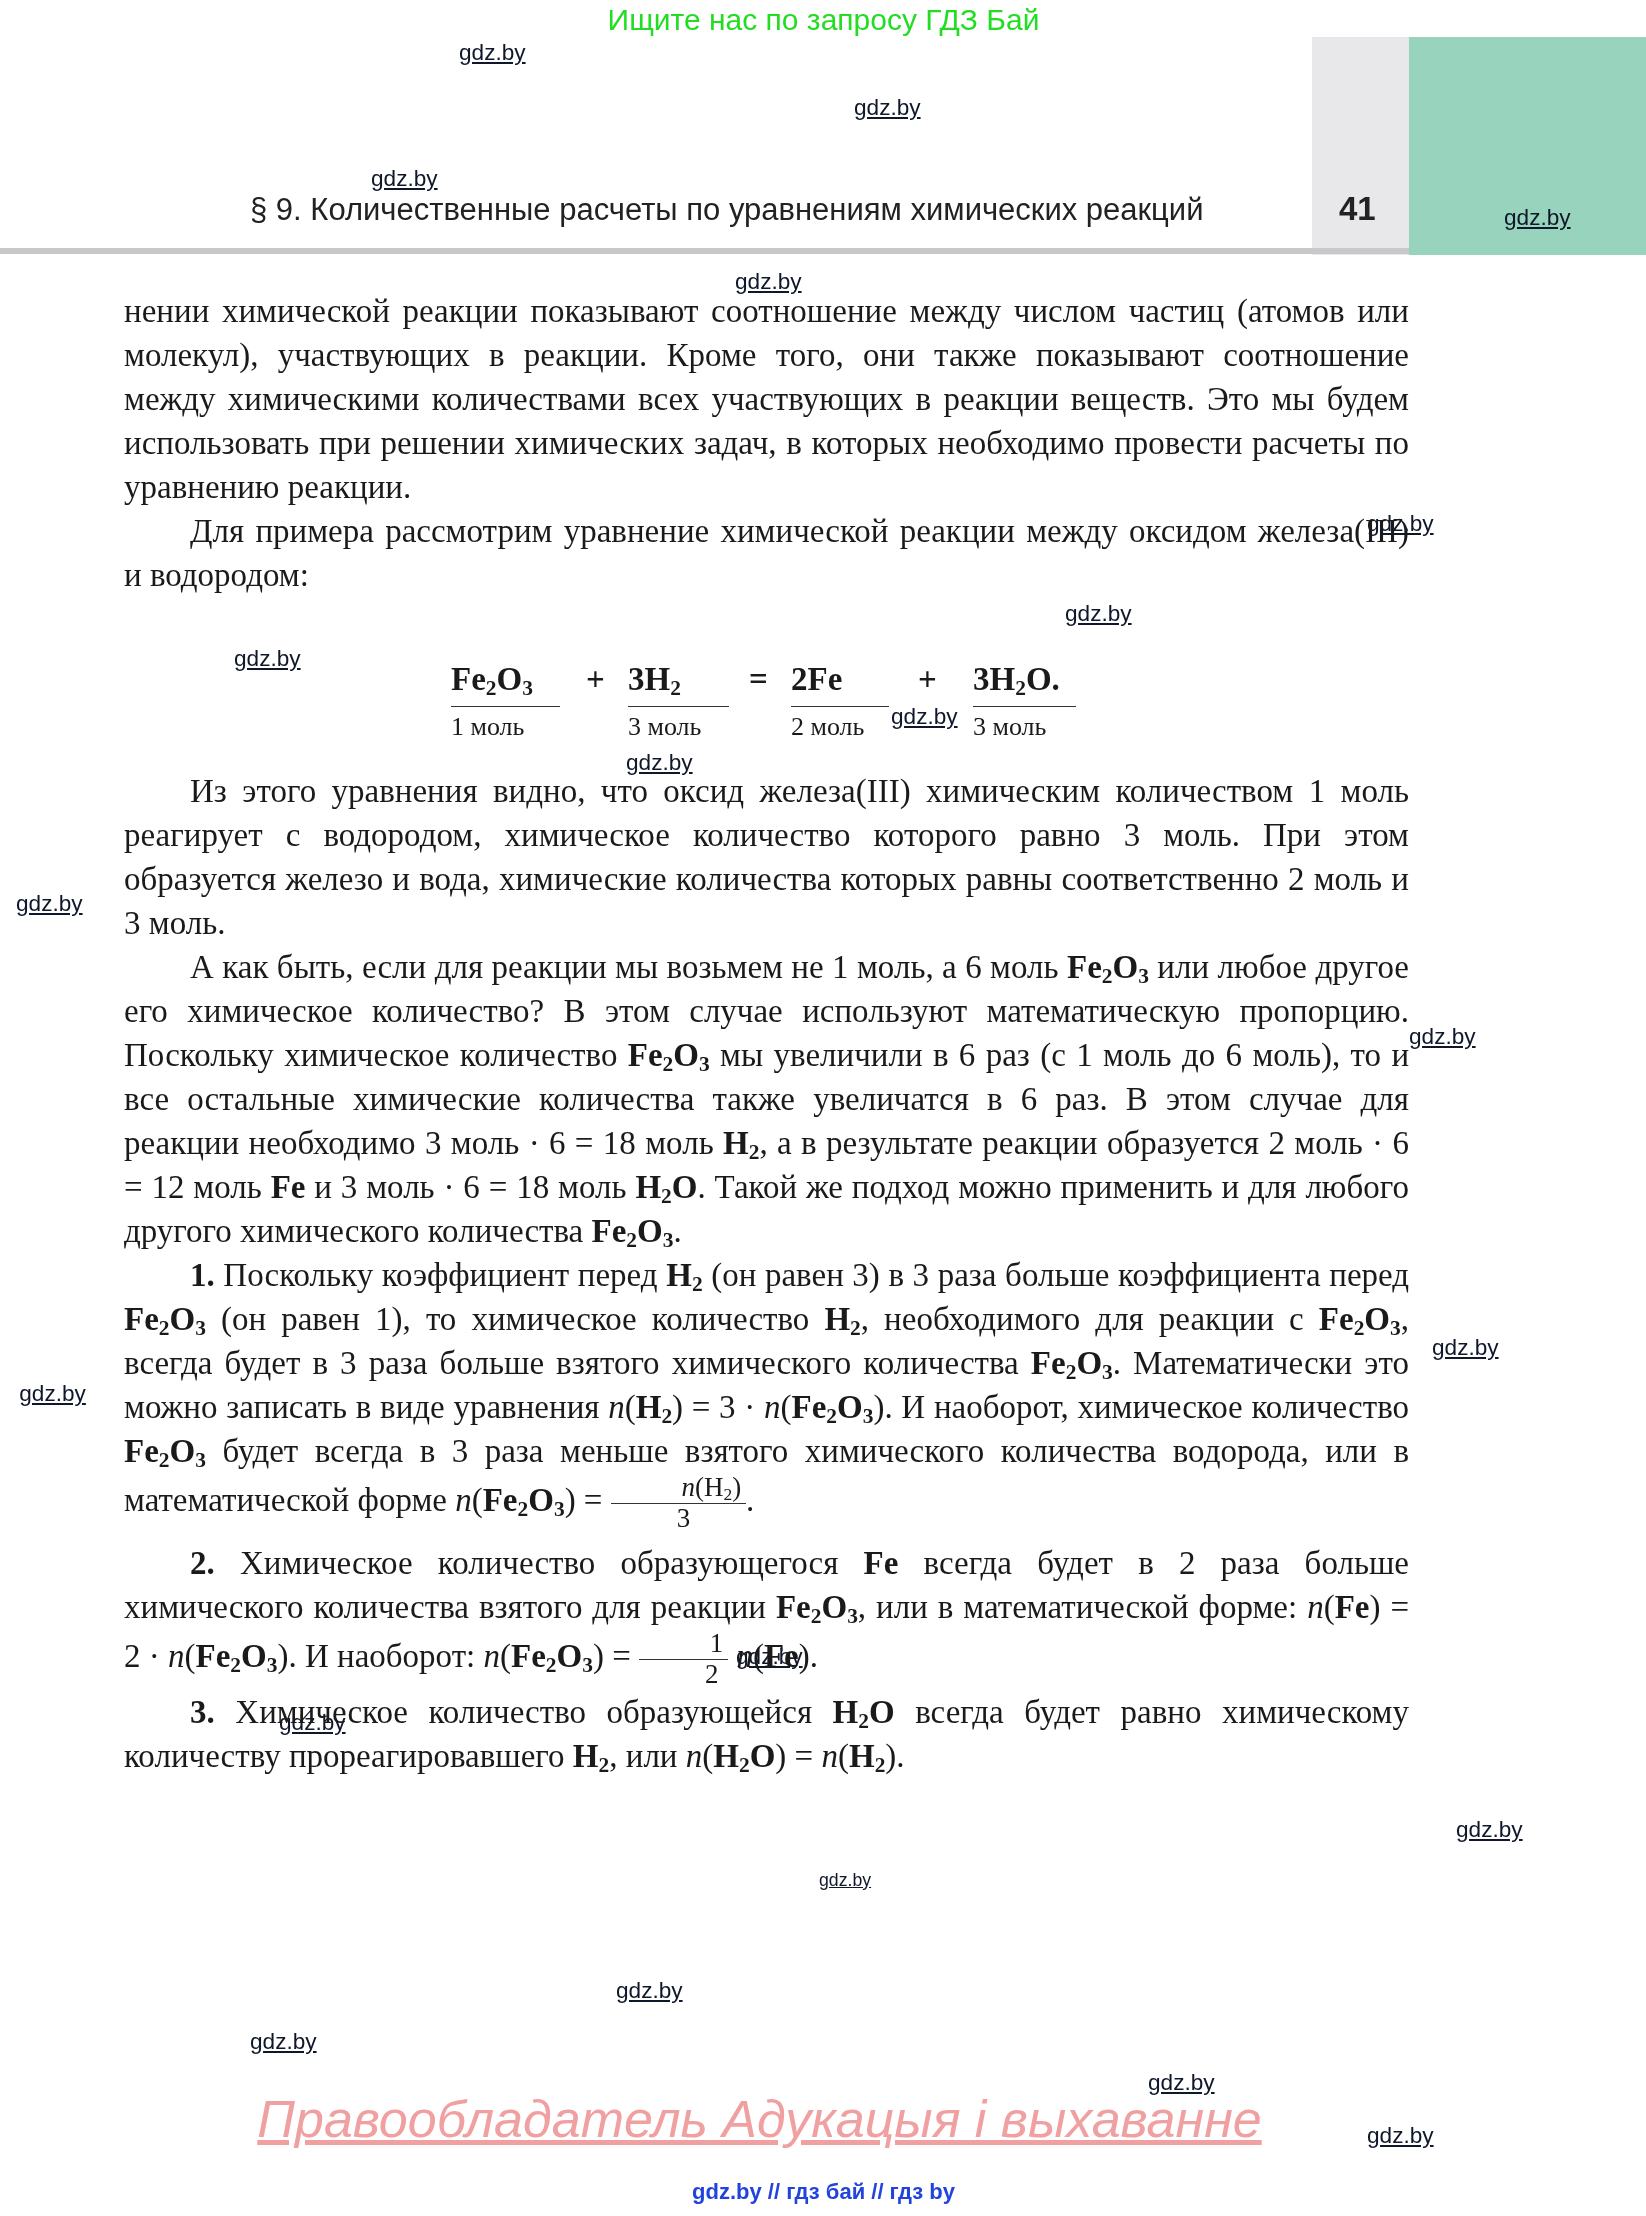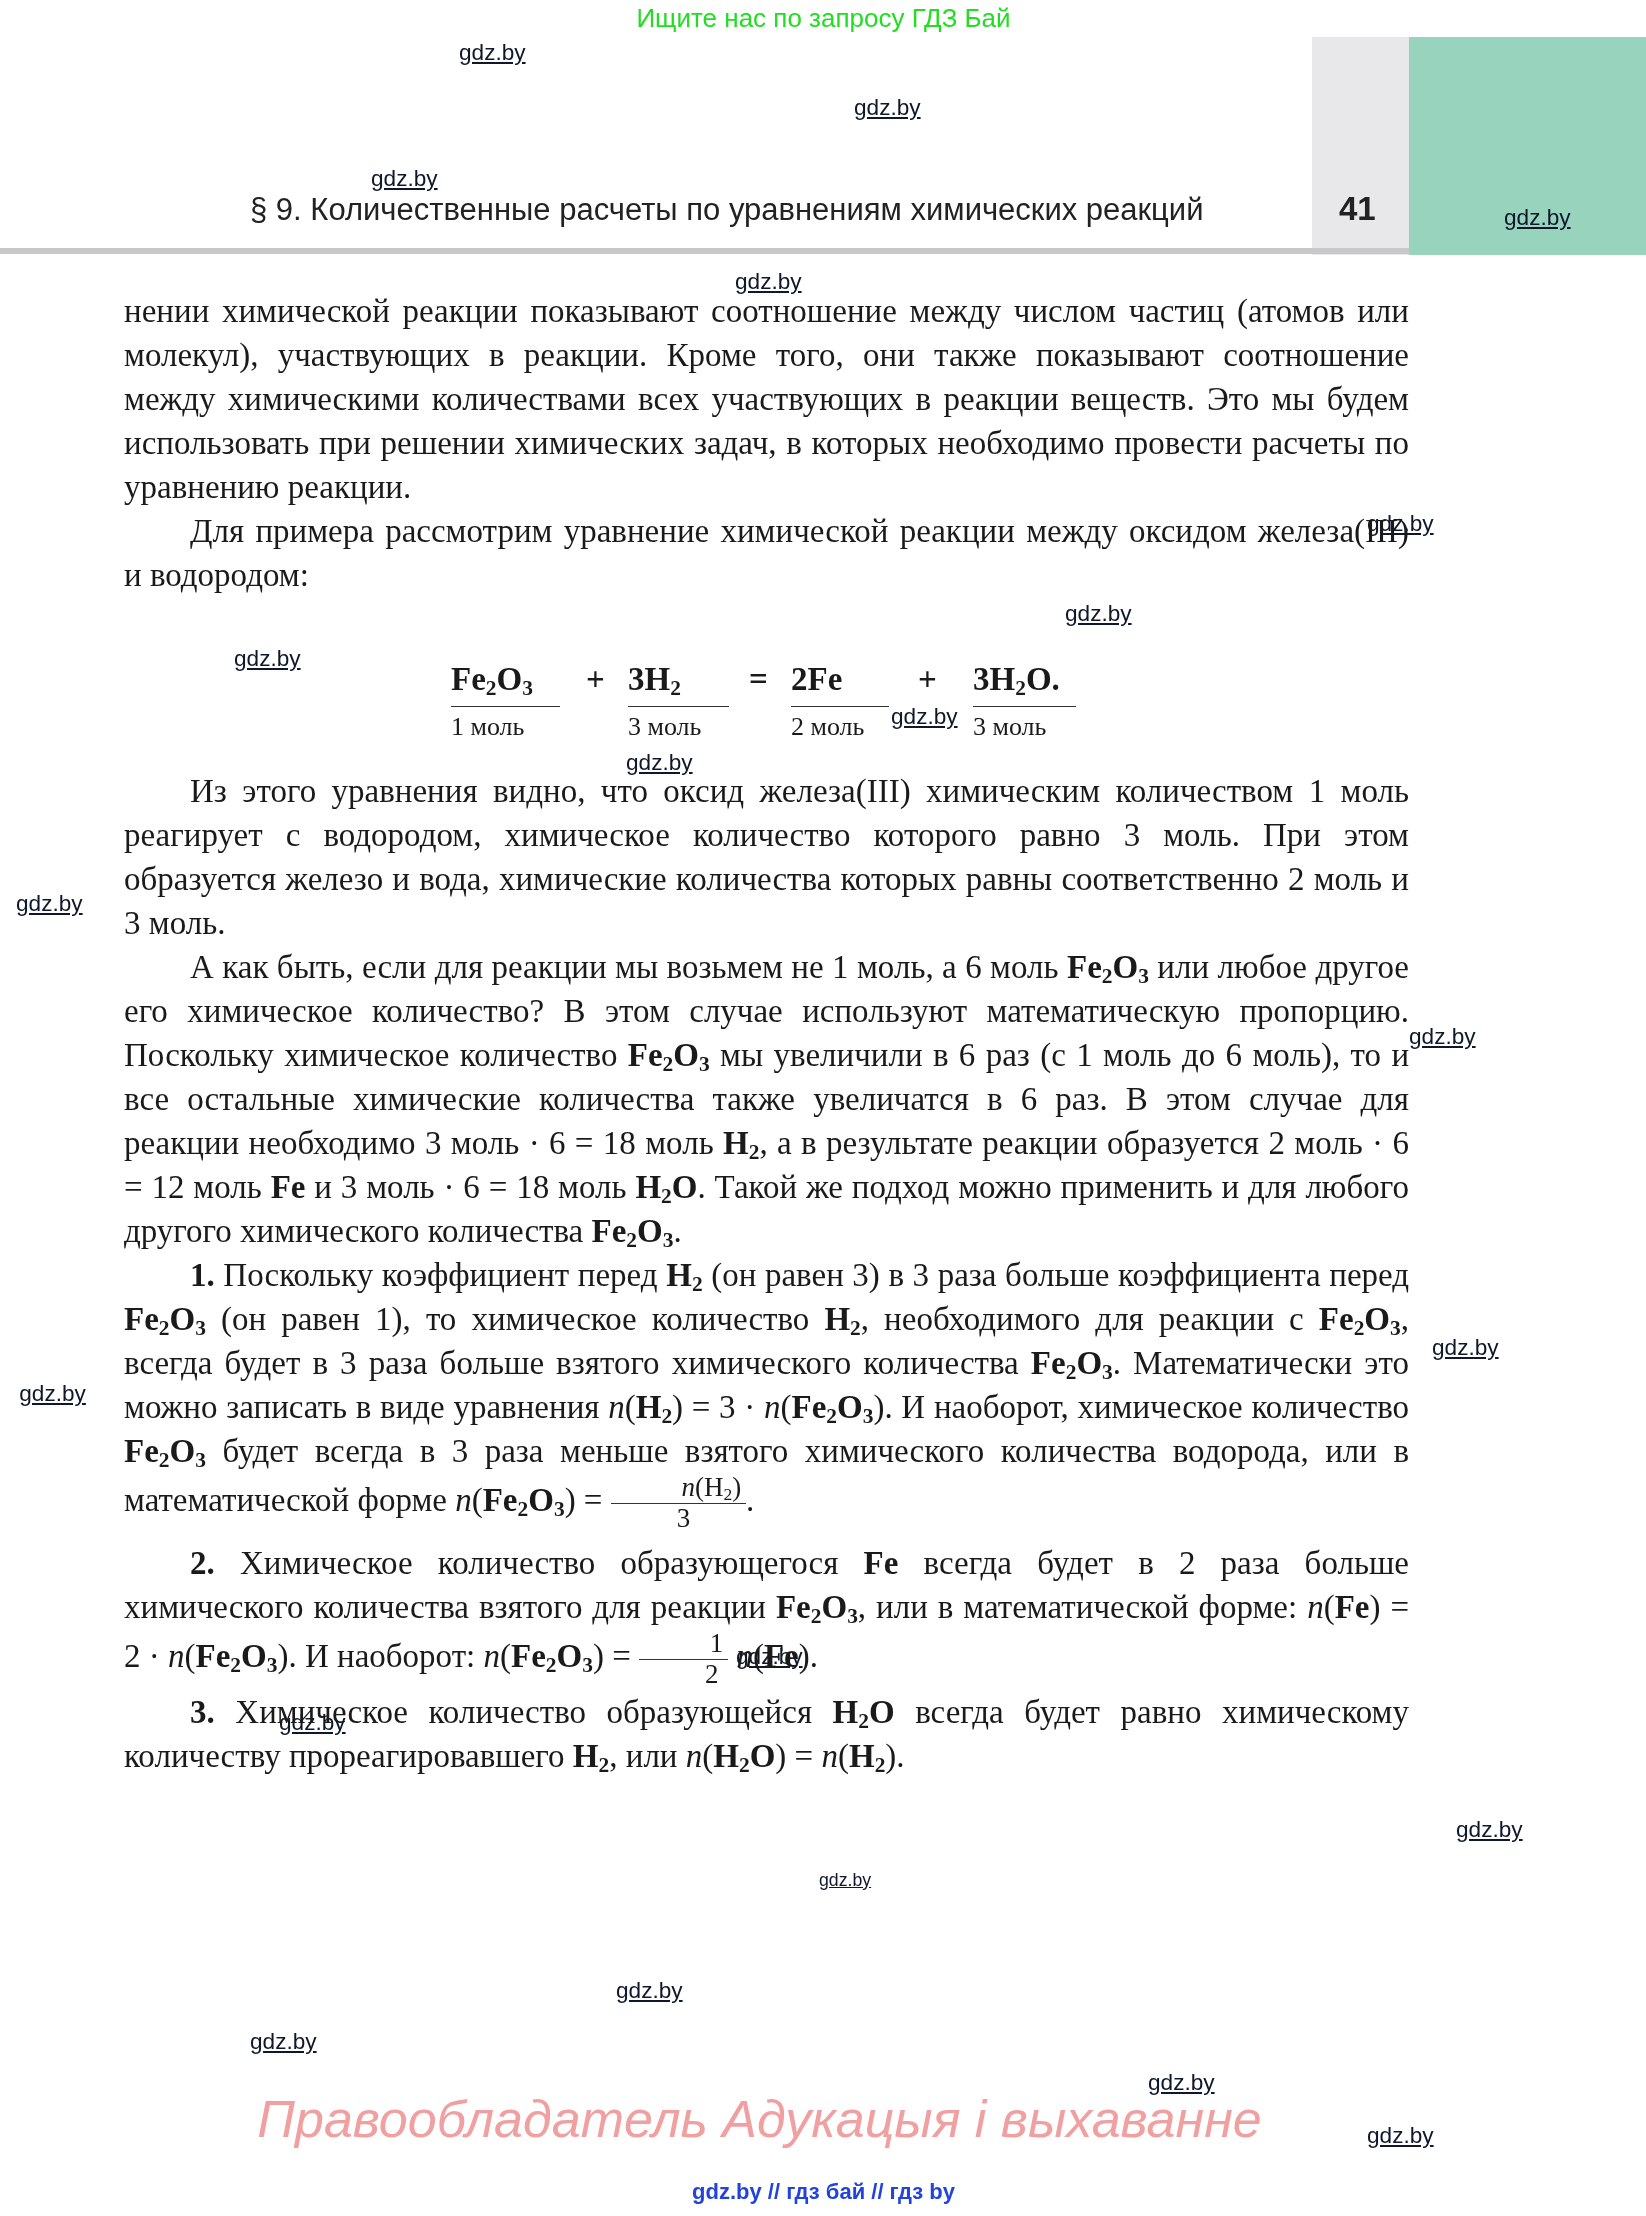--- a/index.html
+++ b/index.html
@@ -10,7 +10,7 @@
   }
   .top-banner {
     position:absolute; top:3.2px; left:0; width:1647px; text-align:center;
-    color:#22dd22; font-family:"Liberation Sans", sans-serif; font-size:26px;
+    color:#22dd22; font-family:"Liberation Sans", sans-serif; font-size:30px;
   }
   .wm {
     position:absolute; font-family:"Liberation Sans", sans-serif; font-size:22.6px; color:#0f172a;

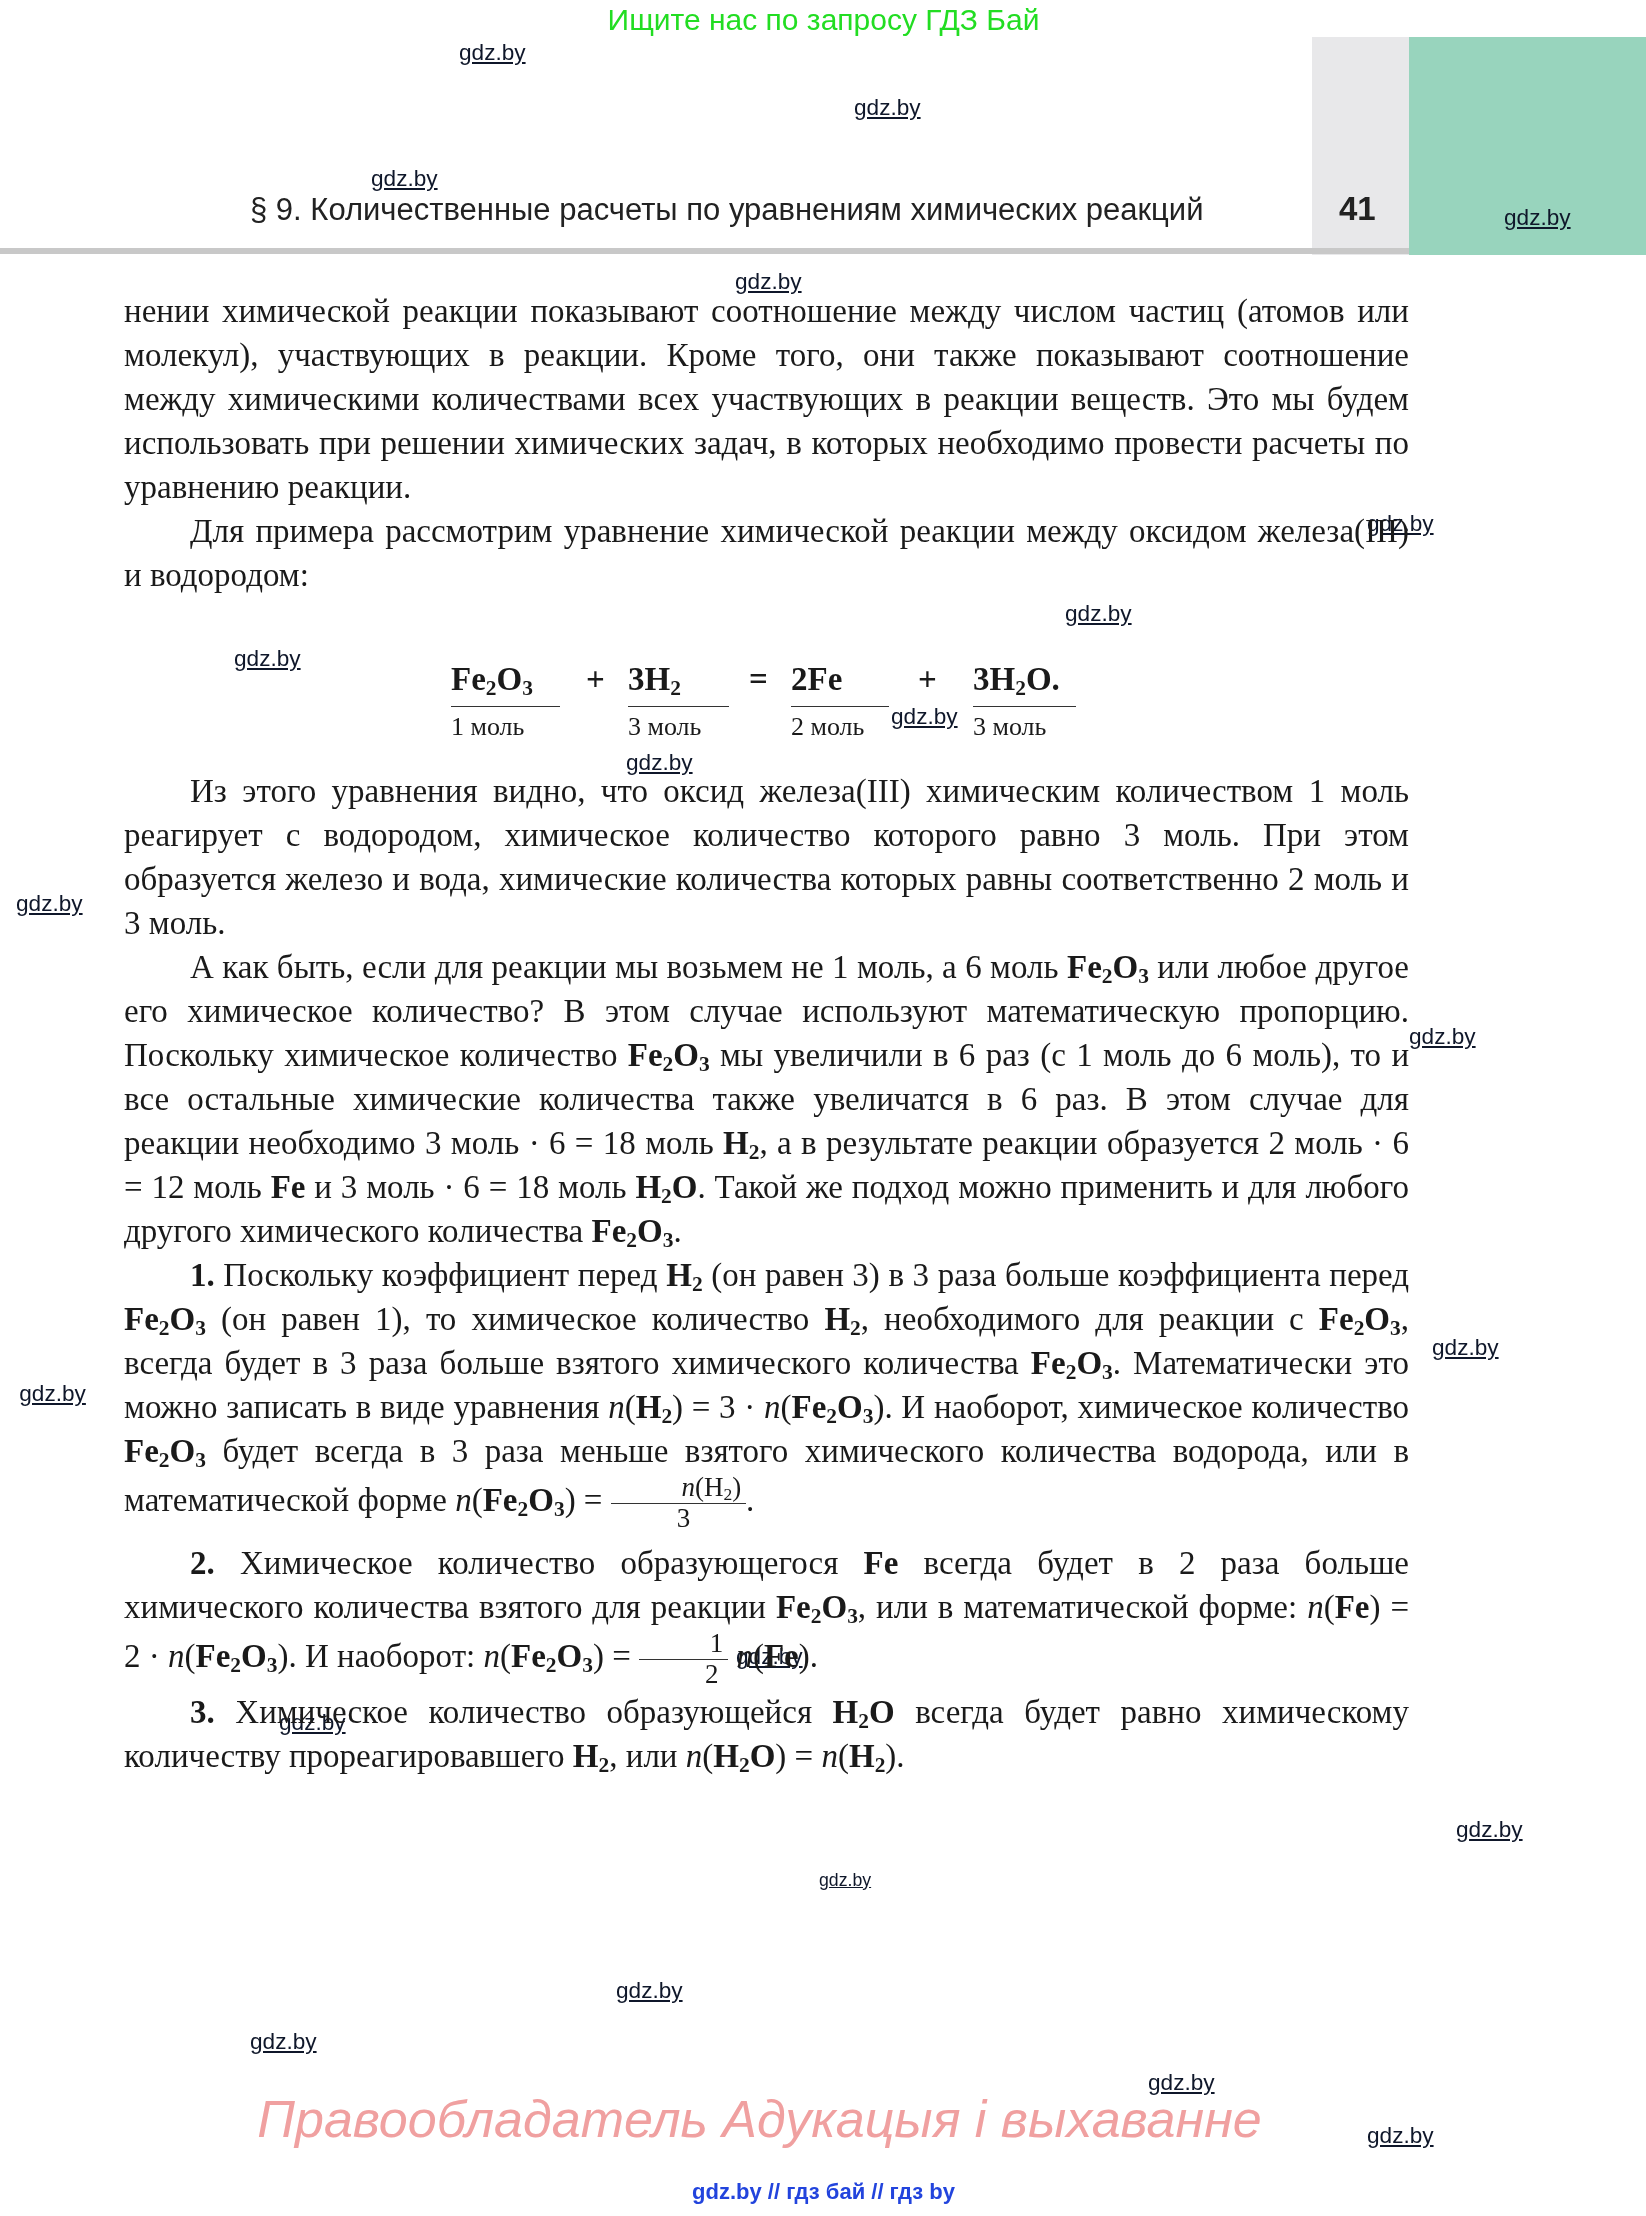--- a/index.html
+++ b/index.html
@@ -51,7 +51,7 @@
   .frac .den { display:block; font-size:27px; }
   .copyright {
     position:absolute; left:0; width:1519px; top:2089px; text-align:center;
-    font-family:"Liberation Sans", sans-serif; font-style:italic; font-size:52px; color:#f0a0a0;
+    font-family:"Liberation Sans", sans-serif; font-style:italic; font-size:52px; color:#f0a0a0;text-decoration:underline;
   }
   .footer-links {
     position:absolute; top:2179px; left:0; width:1647px; text-align:center;

